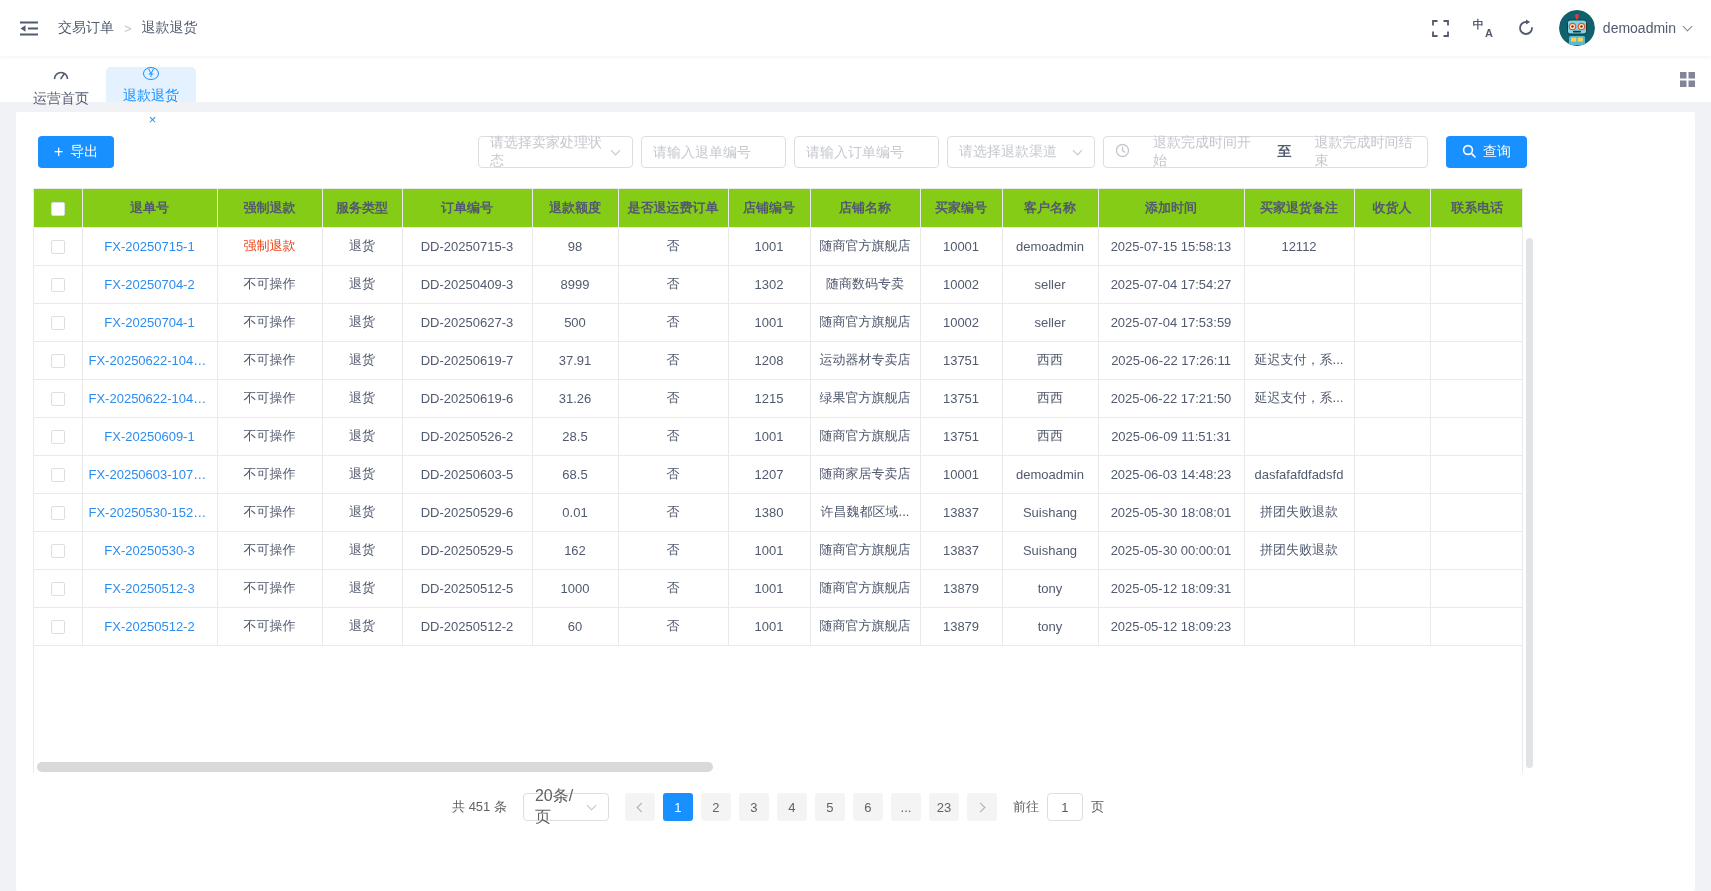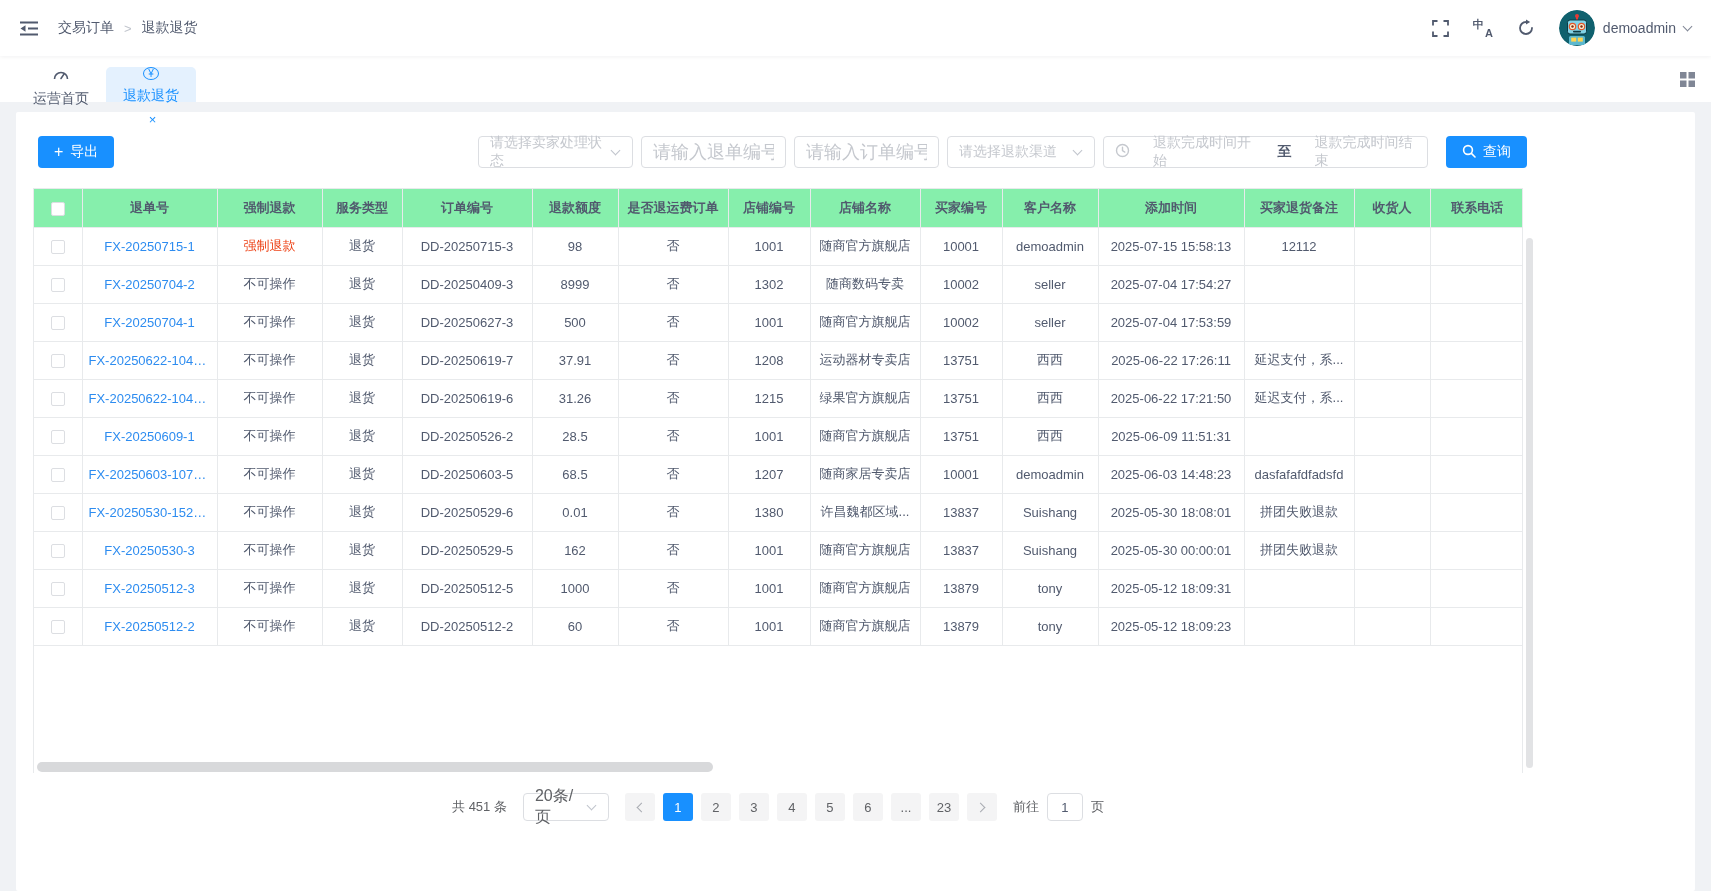--- a/index.html
+++ b/index.html
@@ -40,7 +40,7 @@
   .btn .plus { font-size: 16px; font-weight: 400; line-height: 1; }
   .filters { margin-left: auto; display: flex; align-items: center; }
   .ctrl { height: 32px; border: 1px solid #dcdee2; border-radius: 4px; background: #fff; display: flex; align-items: center; font-size: 14px; color: #c5c8ce; padding: 0 11px; margin-left: 8px; }
-  .ctrl input { border: none; outline: none; width: 100%; font-size: 18px; color: #515a6e; font-family: inherit; background: transparent; }
+  .ctrl input { border: none; outline: none; width: 100%; font-size: 14px; color: #515a6e; font-family: inherit; background: transparent; }
   .ctrl input::placeholder { color: #c5c8ce; }
   .sel { justify-content: space-between; cursor: pointer; }
   .sel-chev { width: 7px; height: 7px; border-right: 1.3px solid #c0c4cc; border-bottom: 1.3px solid #c0c4cc; transform: rotate(45deg); margin: -3px 2px 0 8px; flex: none; }

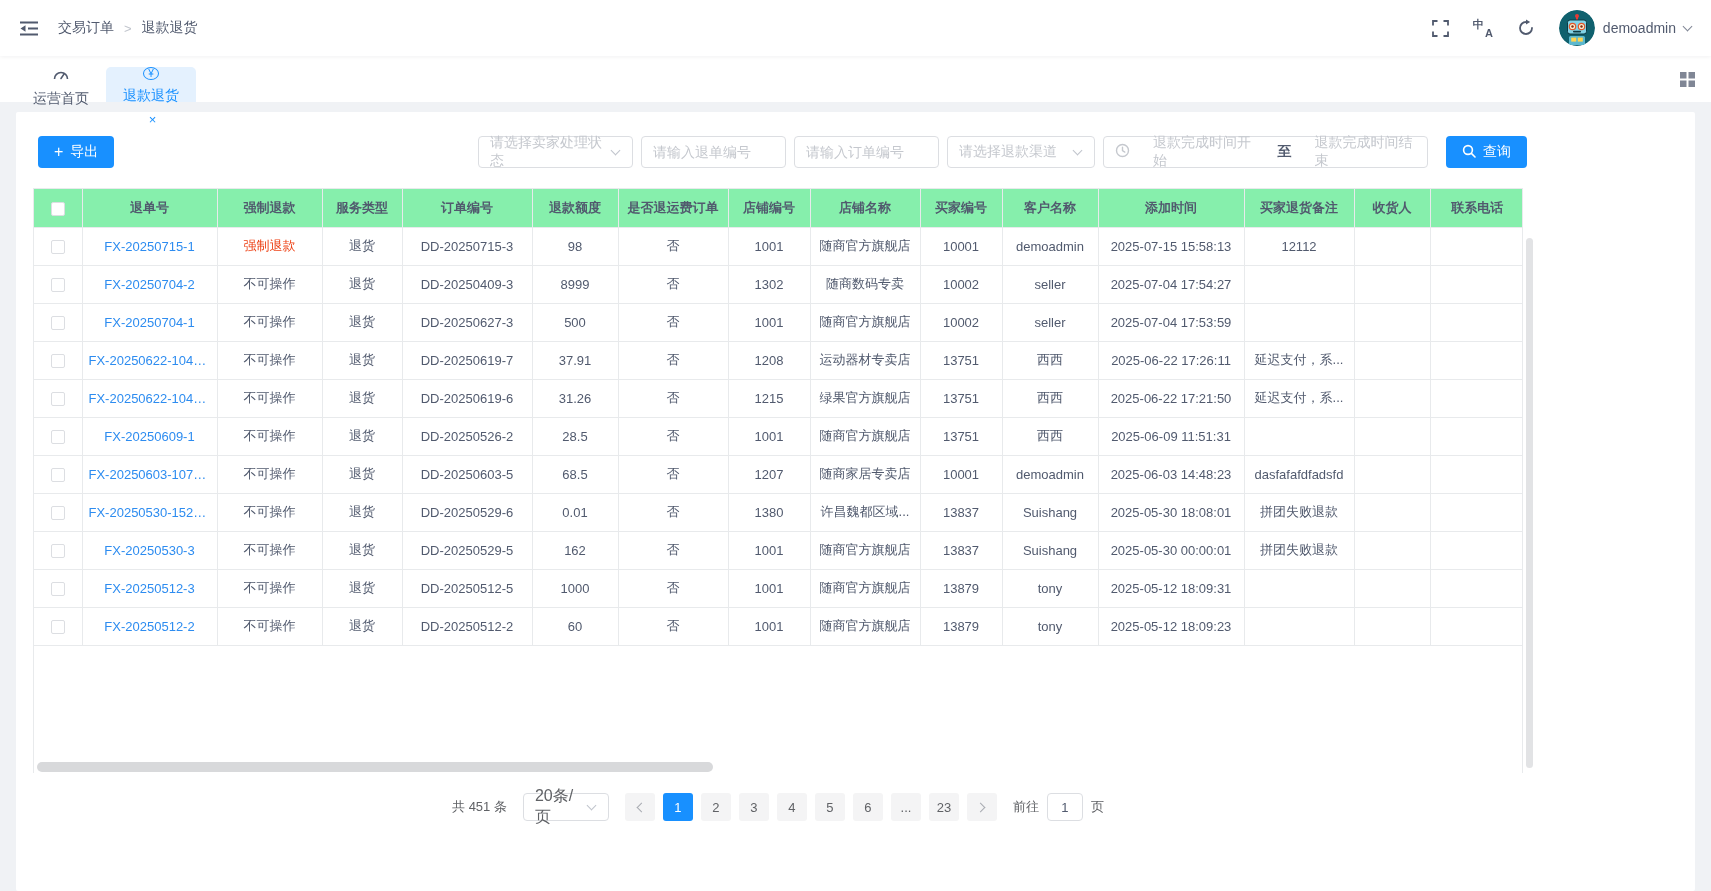--- a/index.html
+++ b/index.html
@@ -54,7 +54,7 @@
   table { border-collapse: collapse; table-layout: fixed; width: 1488px; font-size: 13px; color: #515a6e; }
   th, td { border-right: 1px solid #e8eaec; border-bottom: 1px solid #e8eaec; height: 38px; text-align: center; padding: 0 6px; overflow: hidden; white-space: nowrap; text-overflow: ellipsis; }
   th:last-child, td:last-child { border-right: none; }
-  thead th { background: #86efac; font-weight: 600; color: #515a6e; }
+  thead th { background: #84cc16; font-weight: 600; color: #515a6e; }
   td.link { color: #2d8cf0; cursor: pointer; }
   td.danger { color: #ed4014; }
   .cb { display: inline-block; width: 14px; height: 14px; border: 1px solid #dcdee2; border-radius: 2px; background: #fff; vertical-align: middle; cursor: pointer; }

